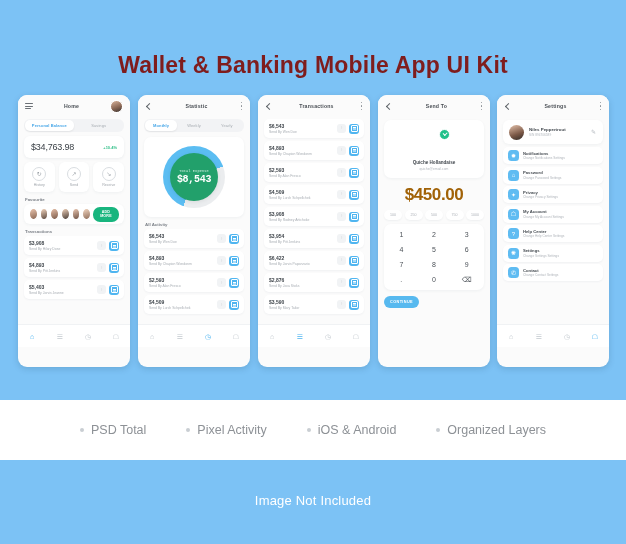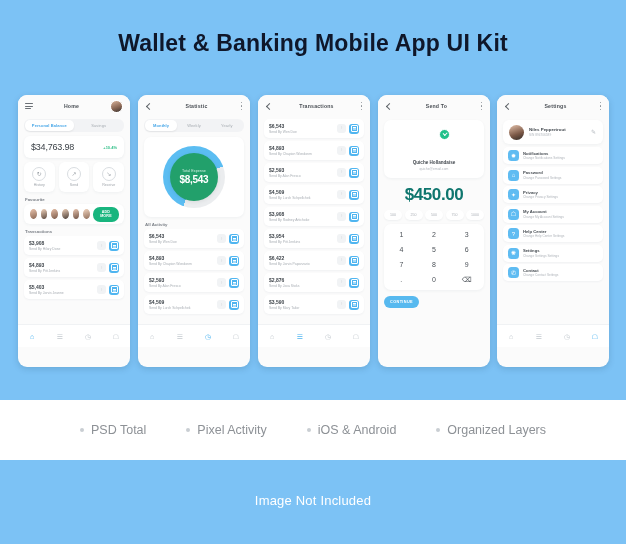--- a/index.html
+++ b/index.html
@@ -16,8 +16,8 @@
   .band-bottom{position:absolute;left:0;top:460px;width:626px;height:84px;background:#7cc2f5;}
 
   .main-title{
-    position:absolute;left:0;top:30px;width:626px;text-align:center;
-    color:#0f172a;font-size:23px;font-weight:bold;letter-spacing:.2px;
+    position:absolute;left:0;top:52px;width:626px;text-align:center;
+    color:#7f1d1d;font-size:23px;font-weight:bold;letter-spacing:.2px;
   }
   .not-included{
     position:absolute;left:0;top:493px;width:626px;text-align:center;

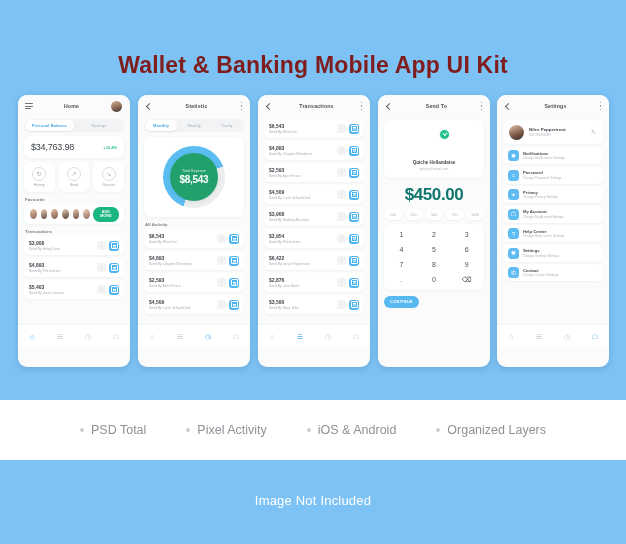--- a/index.html
+++ b/index.html
@@ -149,6 +149,7 @@
     margin:5px 6px 0;height:80px;background:#ffffff;border-radius:7px;
     display:flex;align-items:center;justify-content:center;
     box-shadow:0 1px 3px rgba(30,60,90,.06);
+    font-family:Liberation Mono, monospace;
   }
   .donut{position:relative;width:62px;height:62px;}
   .donut .ring{

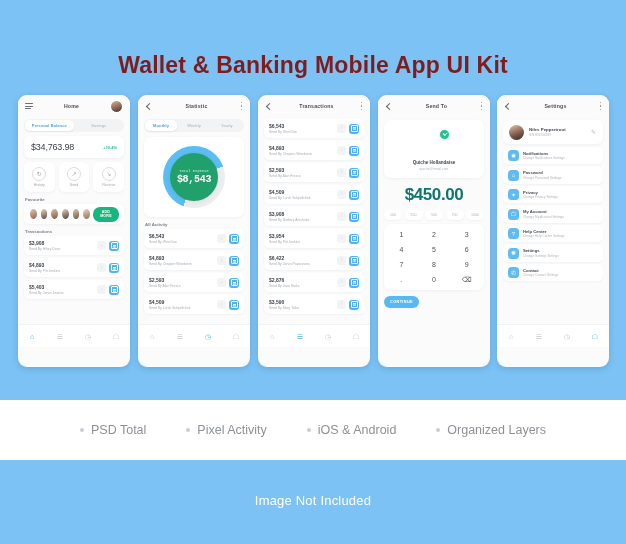--- a/index.html
+++ b/index.html
@@ -183,7 +183,7 @@
   .pf-name{font-size:4.6px;font-weight:bold;color:#454b51;}
   .pf-mail{font-size:3.4px;color:#b2b7bd;}
   .send-amount{
-    margin:7px 0 5px;text-align:center;font-size:17px;color:#0f766e;font-weight:bold;letter-spacing:-.4px;
+    margin:7px 0 5px;text-align:center;font-size:17px;color:#a16207;font-weight:bold;letter-spacing:-.4px;
   }
   .chips{margin:0 6px;display:flex;gap:2.5px;}
   .chip{

